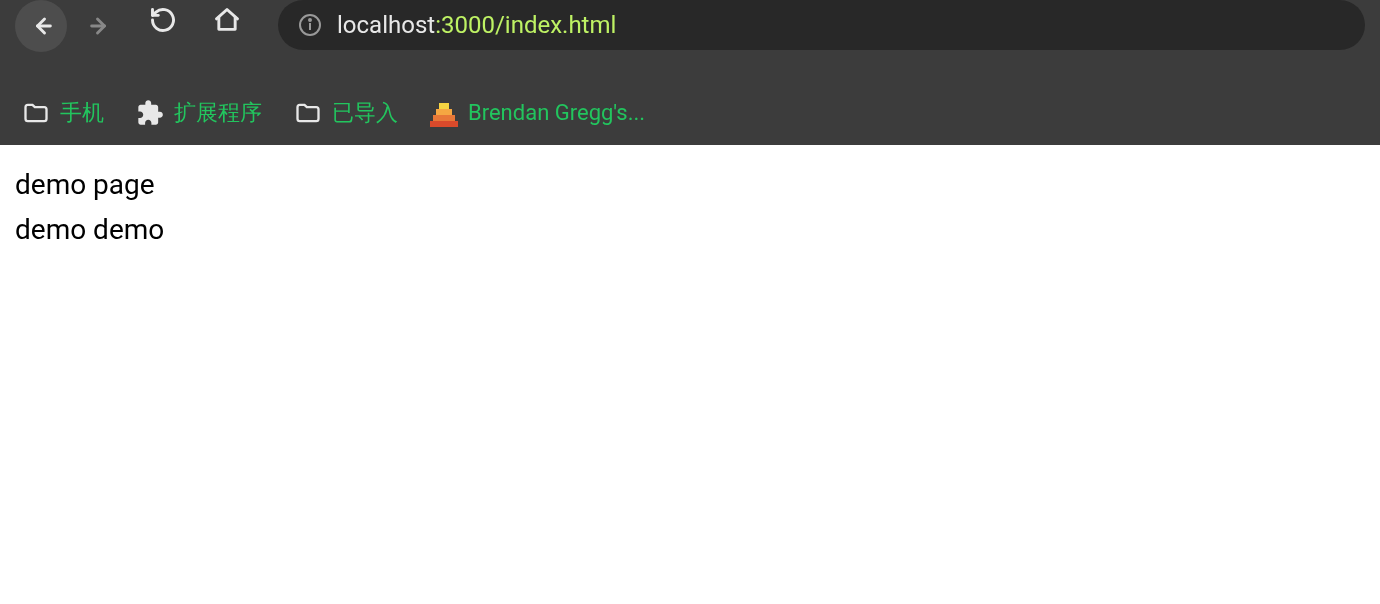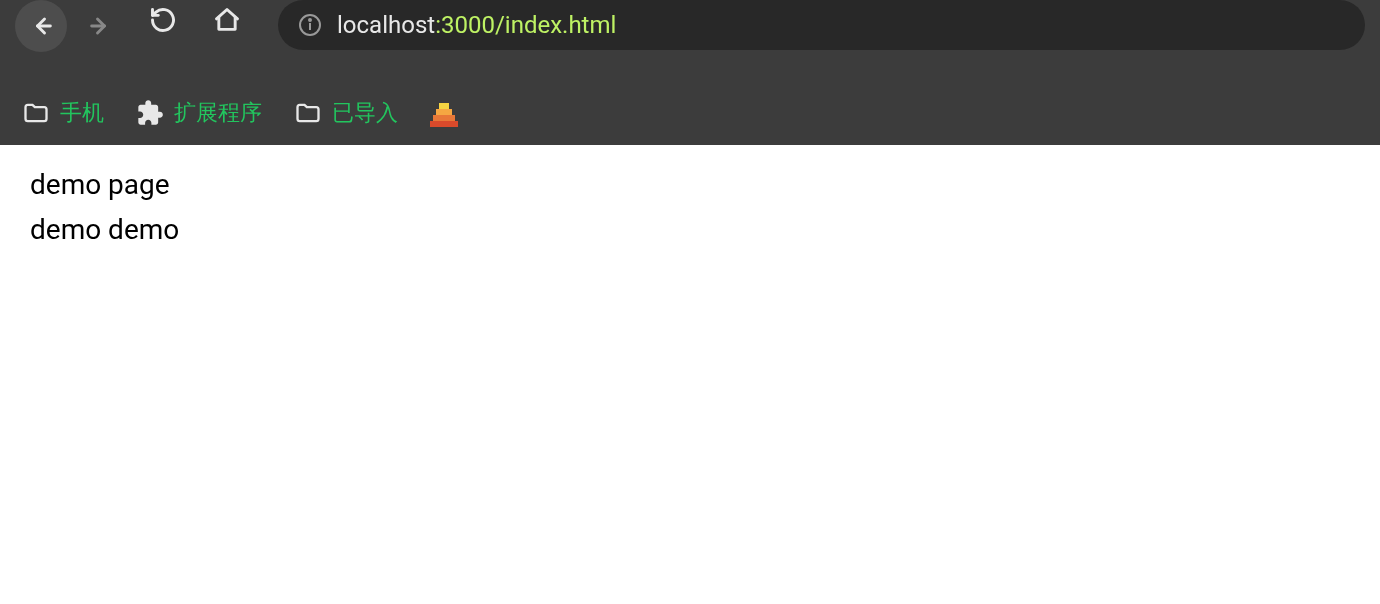--- a/index.html
+++ b/index.html
@@ -216,6 +216,7 @@
           <rect x="11" y="6" width="10" height="6" fill="#f5d442"></rect>
         </svg>
       </div>
+      <span>Brendan Gregg's...</span>
     </div>
   </div>
 </div>

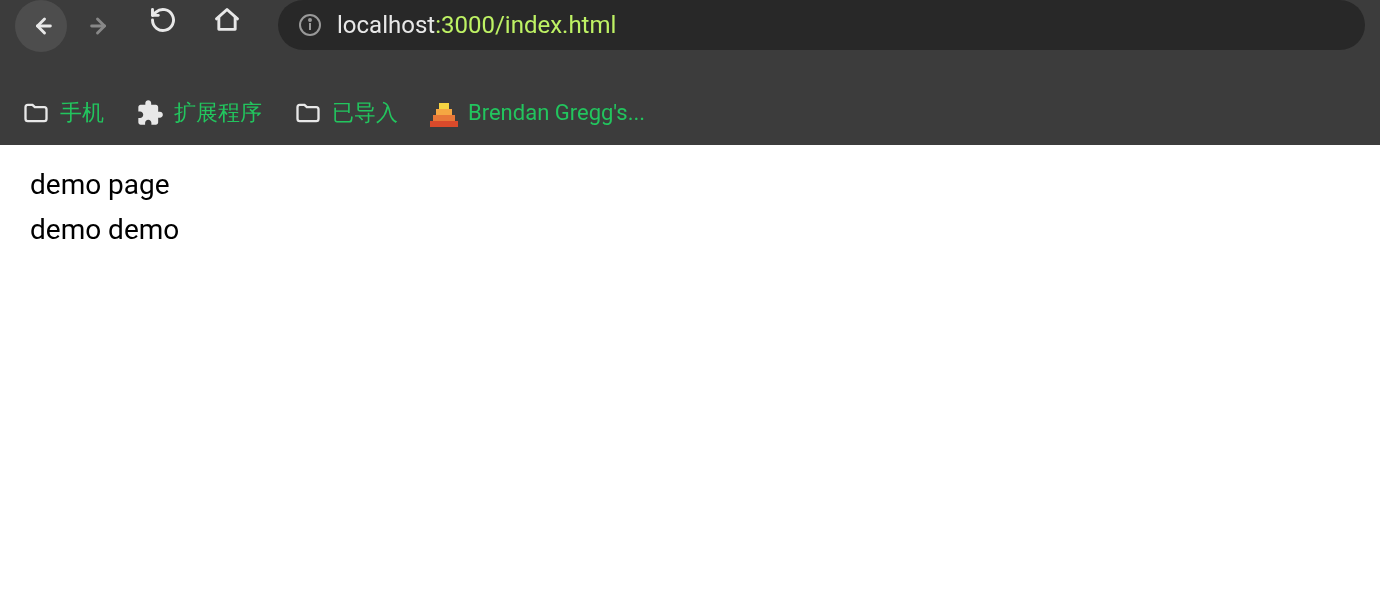--- a/index.html
+++ b/index.html
@@ -135,7 +135,7 @@
     }
     .page-content {
       background: #fff;
-      padding: 18px 30px;
+      padding: 18px 15px;
       font-size: 28px;
       color: #000;
       line-height: 1.6;

